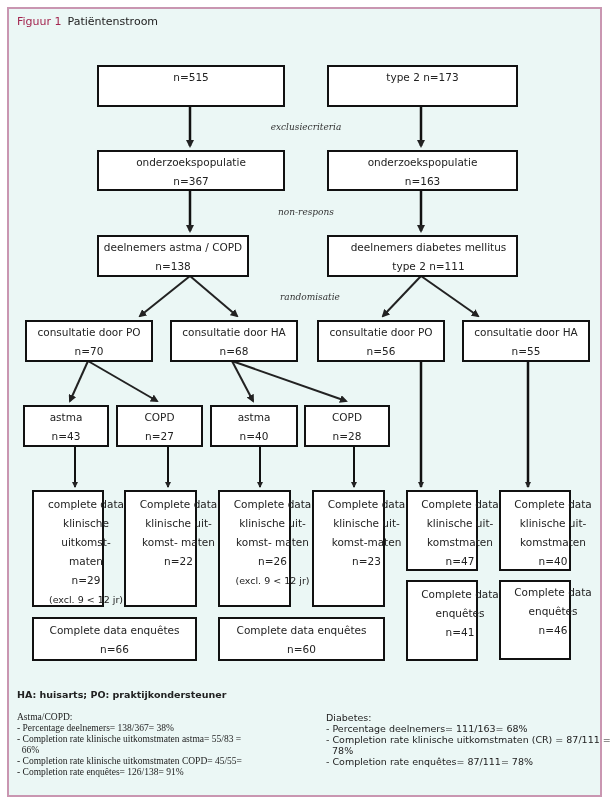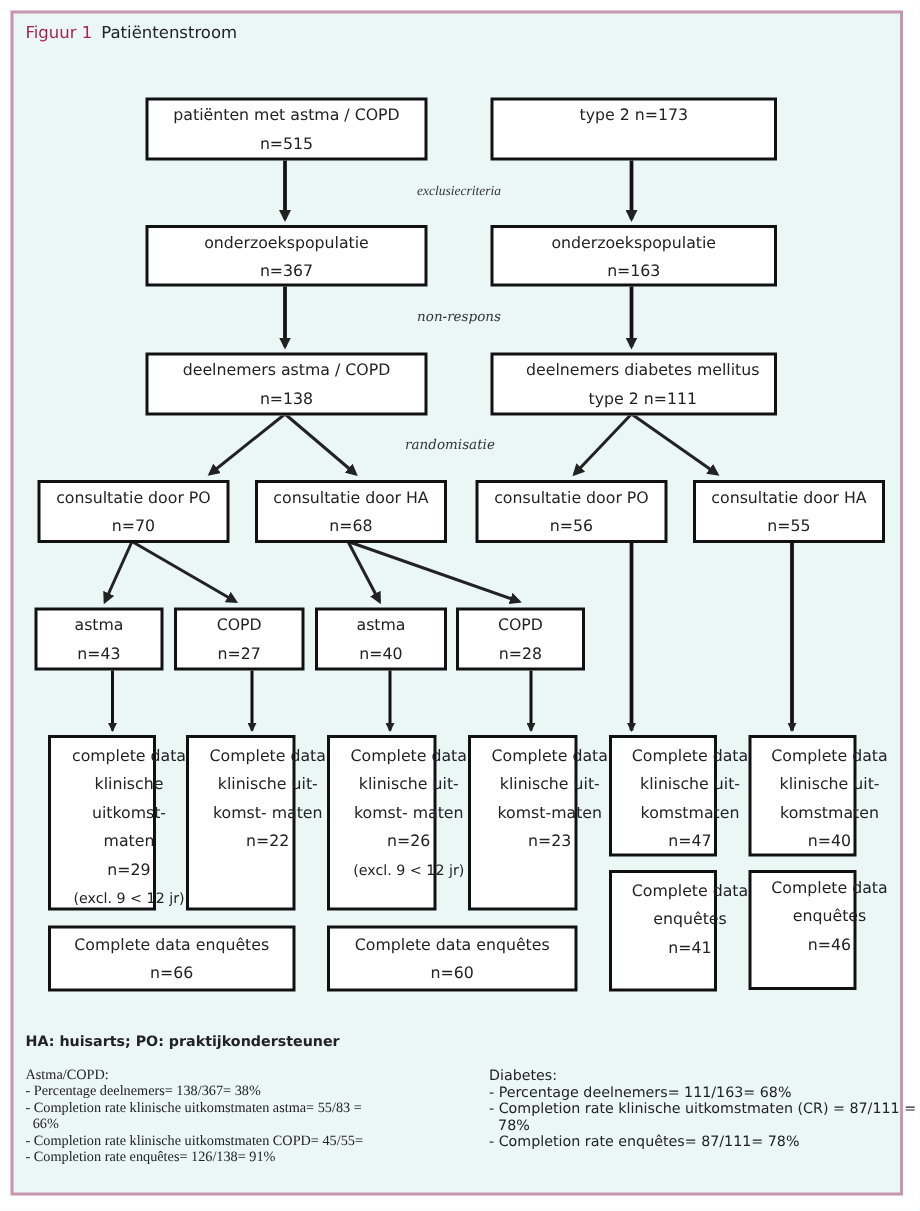--- a/index.html
+++ b/index.html
@@ -72,7 +72,6 @@
 <div class="lbl" style="left:240px; top:292px;text-align:center;">randomisatie</div>
 
 <div class="box" style="left:97px; top:65px; width:188px; height:42px;">
-  <span>patiënten met astma / COPD</span>
   <span>n=515</span>
 </div>
 <div class="box" style="left:327px; top:65px; width:191px; height:42px;">

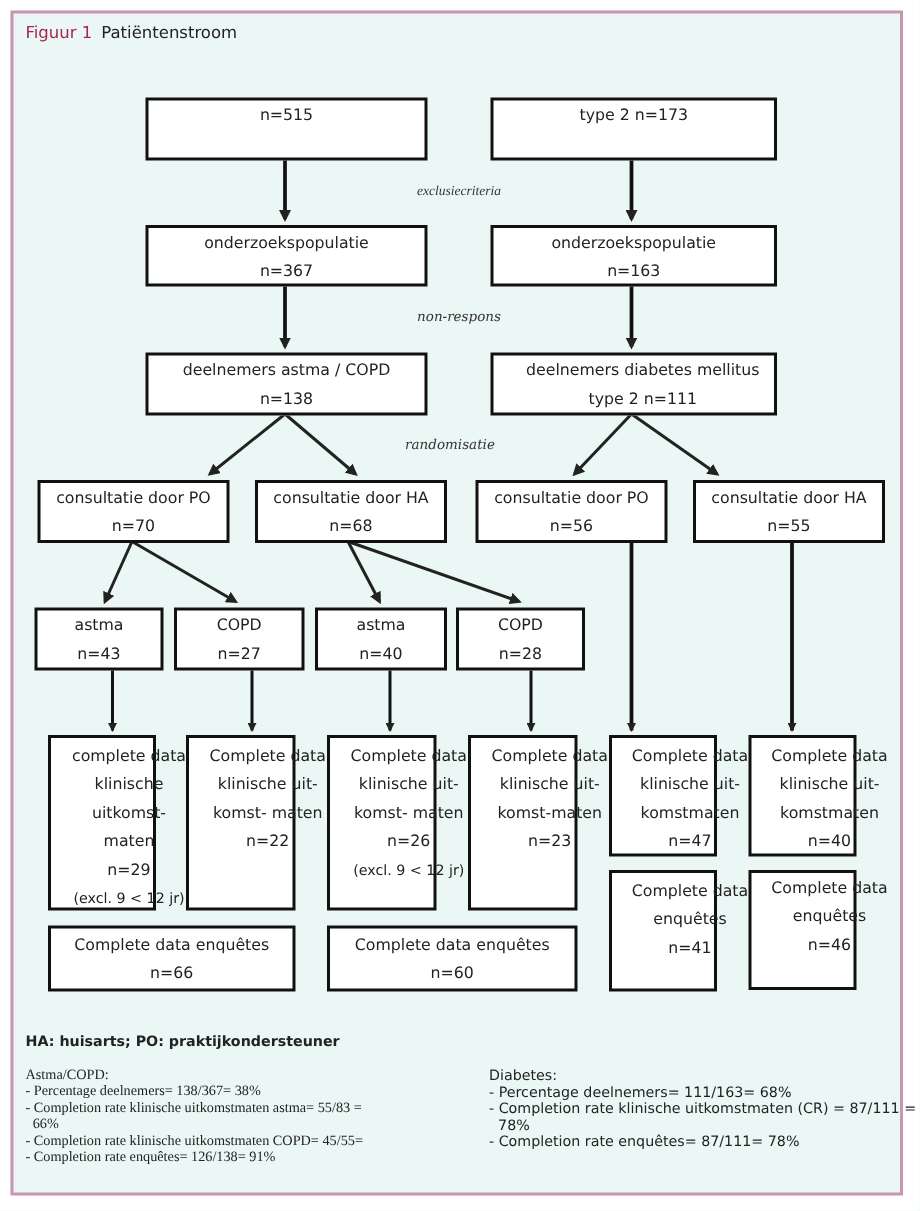--- a/index.html
+++ b/index.html
@@ -67,7 +67,7 @@
   </g>
 </svg>
 
-<div class="lbl" style="left:246px; top:122px;font-family:Liberation Serif, serif;">exclusiecriteria</div>
+<div class="lbl" style="left:246px; top:122px;">exclusiecriteria</div>
 <div class="lbl" style="left:246px; top:207px;">non-respons</div>
 <div class="lbl" style="left:240px; top:292px;text-align:center;">randomisatie</div>
 

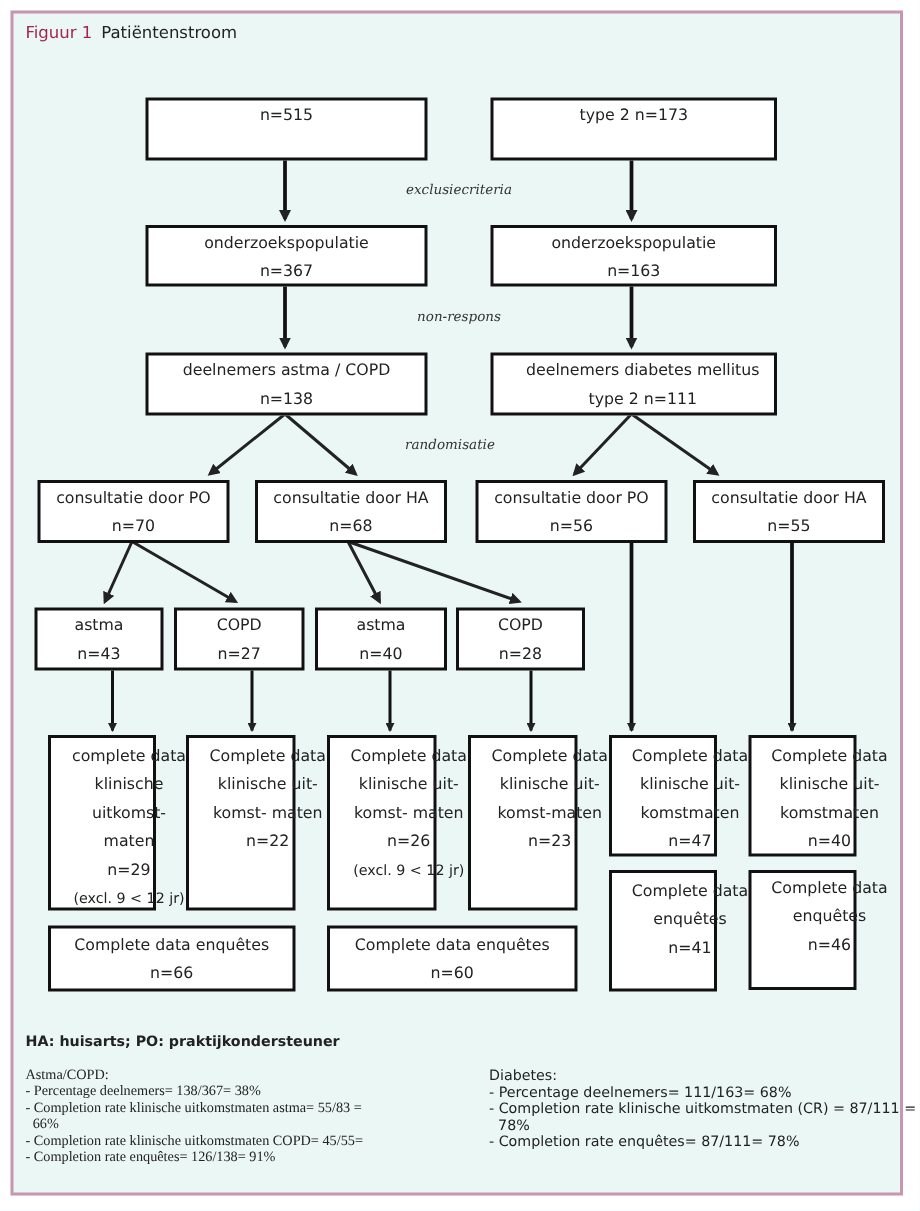--- a/index.html
+++ b/index.html
@@ -87,7 +87,7 @@
   <span>n=163</span>
 </div>
 
-<div class="box" style="left:97px; top:235px; width:188px; height:42px;">
+<div class="box" style="left:97px; top:235px; width:152px; height:42px;">
   <span>deelnemers astma / COPD</span>
   <span>n=138</span>
 </div>

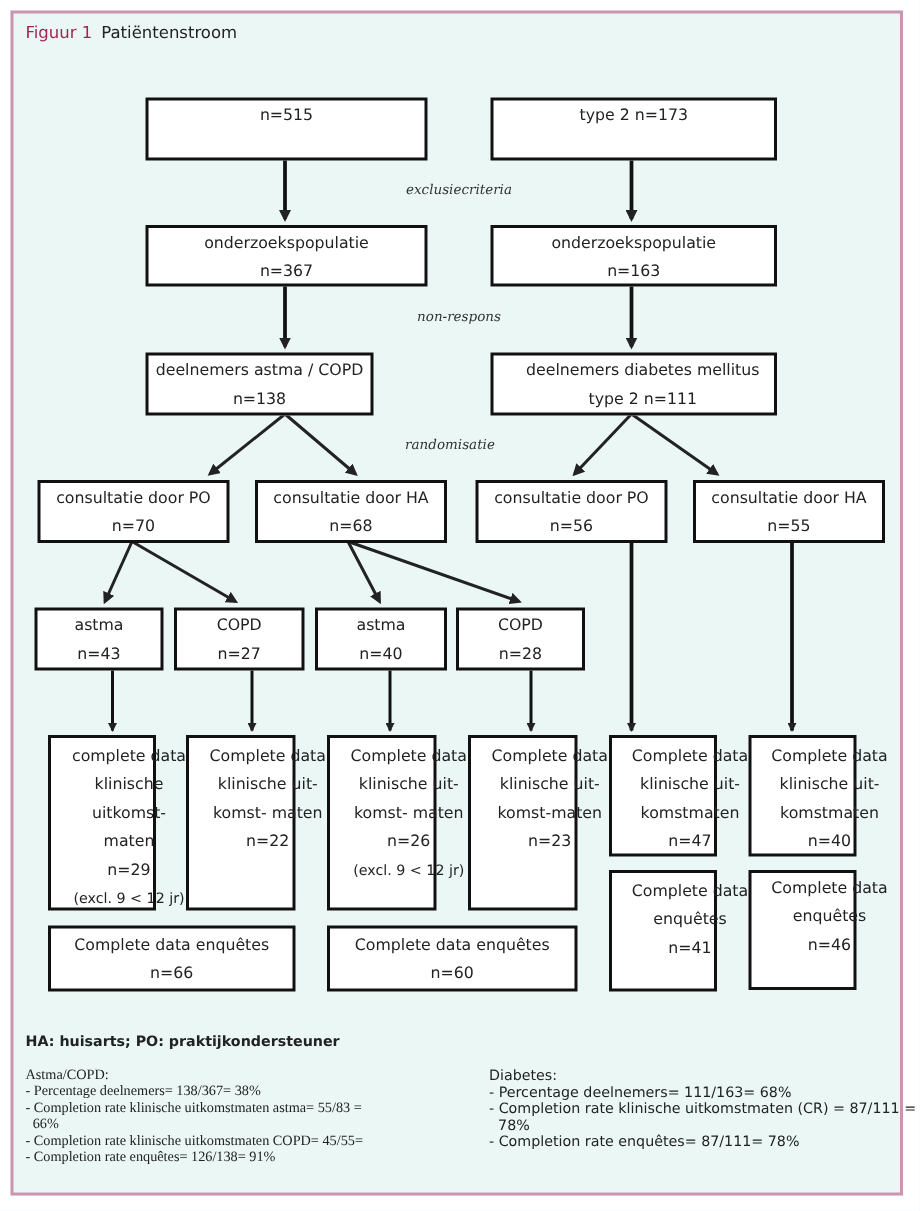--- a/index.html
+++ b/index.html
@@ -69,7 +69,7 @@
 
 <div class="lbl" style="left:246px; top:122px;">exclusiecriteria</div>
 <div class="lbl" style="left:246px; top:207px;">non-respons</div>
-<div class="lbl" style="left:240px; top:292px;text-align:center;">randomisatie</div>
+<div class="lbl" style="left:250px; top:292px;text-align:center;">randomisatie</div>
 
 <div class="box" style="left:97px; top:65px; width:188px; height:42px;">
   <span>n=515</span>

